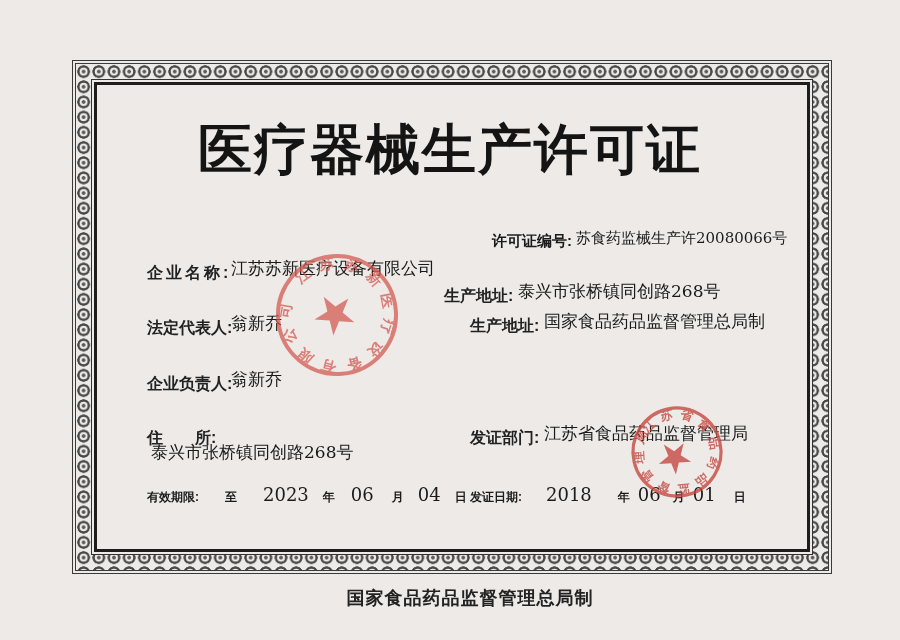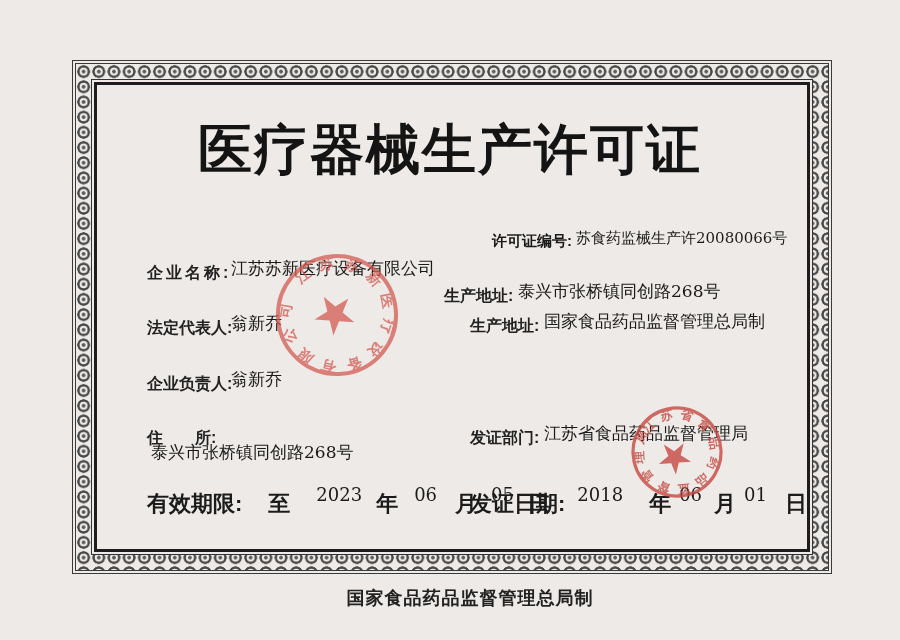--- a/index.html
+++ b/index.html
@@ -43,7 +43,7 @@
   .spread { letter-spacing:3px; }
   .license-lbl { font-weight:bold; font-size:15px; }
   .license-val { font-family:"DejaVu Serif", serif; font-size:15px; position:relative; top:-3px; margin-left:4px; }
-  .u   { font-weight:bold; font-size:22px; position:relative; top:5px; }
+  .u   { font-weight:bold; font-size:12px; position:relative; top:5px; }
   .num { font-family:"DejaVu Serif", serif; font-size:18px; }
   .footer {
     left:0; right:0; top:586px; text-align:center;

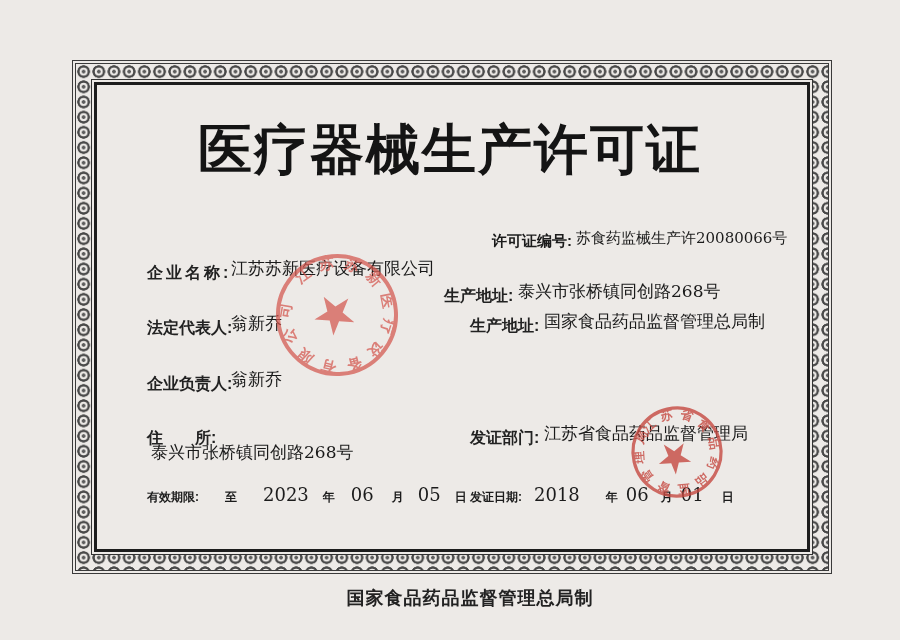--- a/index.html
+++ b/index.html
@@ -98,7 +98,7 @@
     <span class="u" style="margin-left:14px;">年</span>
     <span class="num" style="margin-left:16px;">06</span>
     <span class="u" style="margin-left:18px;">月</span>
-    <span class="num" style="margin-left:14px;">05</span>
+    <span class="num" style="margin-left:14px;">04</span>
     <span class="u" style="margin-left:14px;">日</span>
   </div>
 

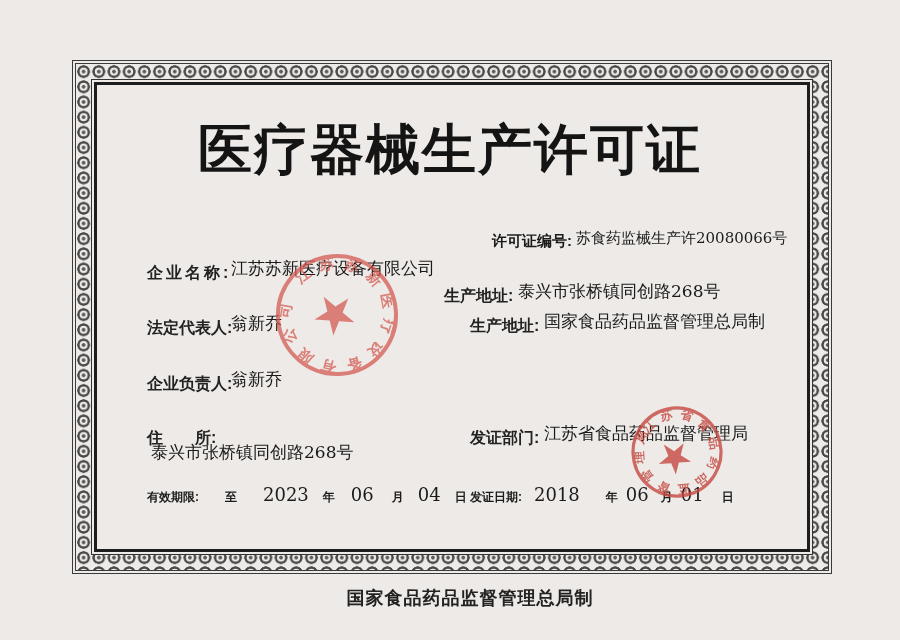--- a/index.html
+++ b/index.html
@@ -117,7 +117,7 @@
 
   <div class="abs row" style="left:470px; top:484px;">
     <span class="u" style="top:5px;">发证日期:</span>
-    <span class="num" style="margin-left:12px;">2018</span>
+    <span class="num" style="margin-left:24px;">2018</span>
     <span class="u" style="margin-left:26px;">年</span>
     <span class="num" style="margin-left:8px;">06</span>
     <span class="u" style="margin-left:12px;">月</span>

